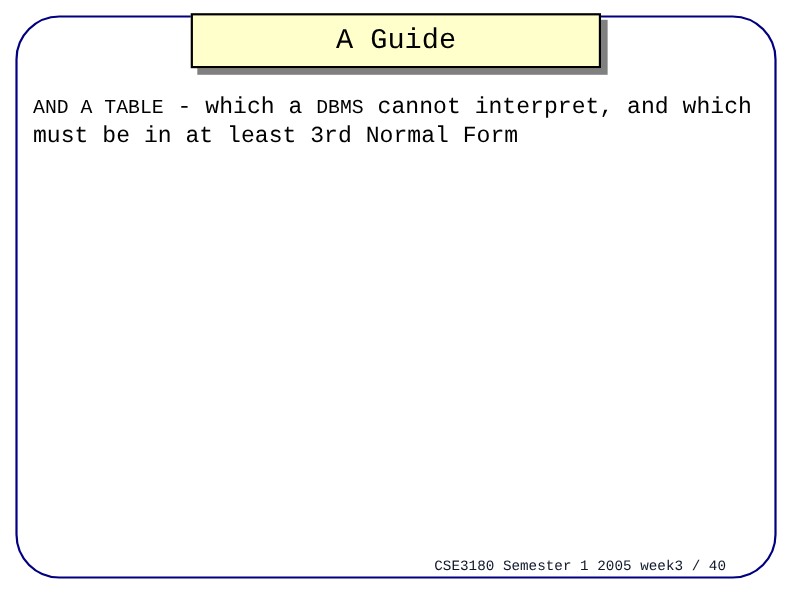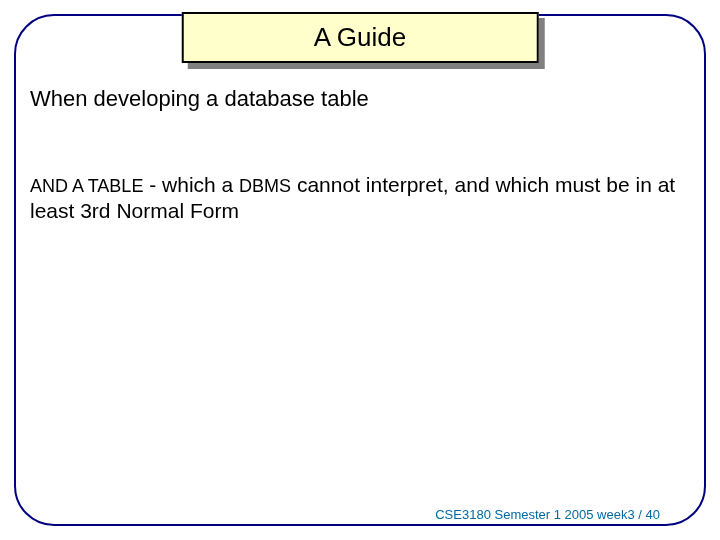--- a/index.html
+++ b/index.html
@@ -16,6 +16,7 @@
     width: 720px;
     height: 540px;
     box-sizing: border-box;
+    font-family: Liberation Mono, monospace;
   }
   
   .frame {

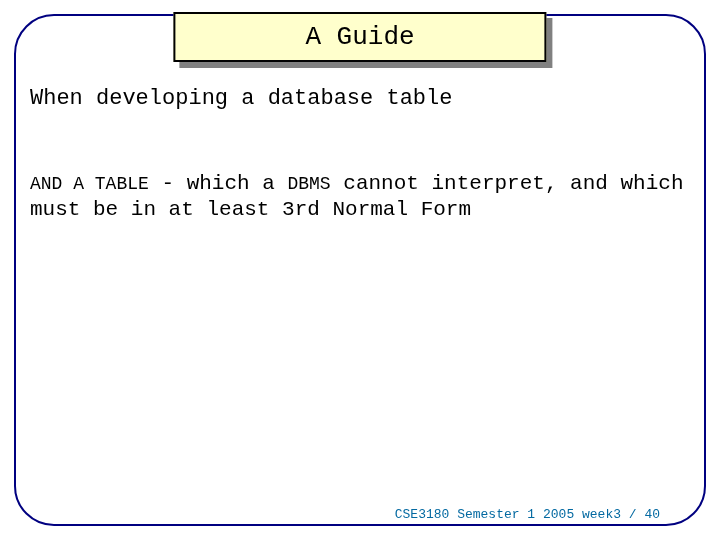--- a/index.html
+++ b/index.html
@@ -89,7 +89,6 @@
   </div>
 
   <div class="body">
-    <p class="p1">When developing a database table</p>
 
 
     <p class="p3">

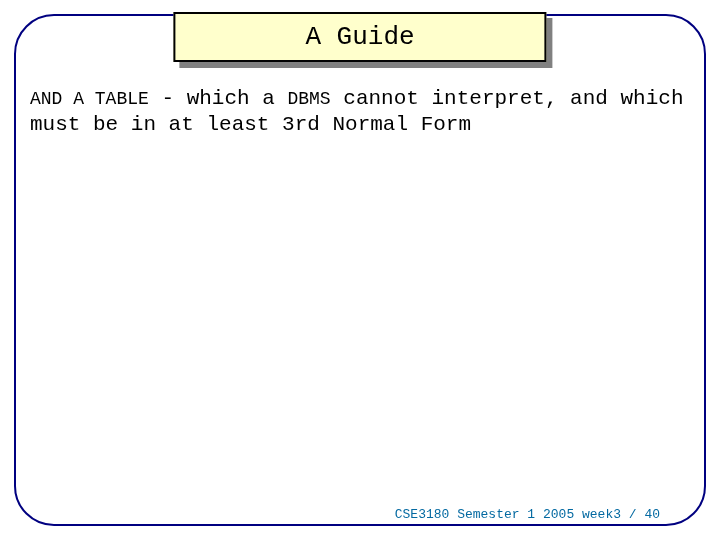--- a/index.html
+++ b/index.html
@@ -72,7 +72,7 @@
     right: 60px;
     bottom: 18px;
     font-size: 13px;
-    color: #0369a1;
+    color: #0f172a;
   }
 </style>
 </head>

